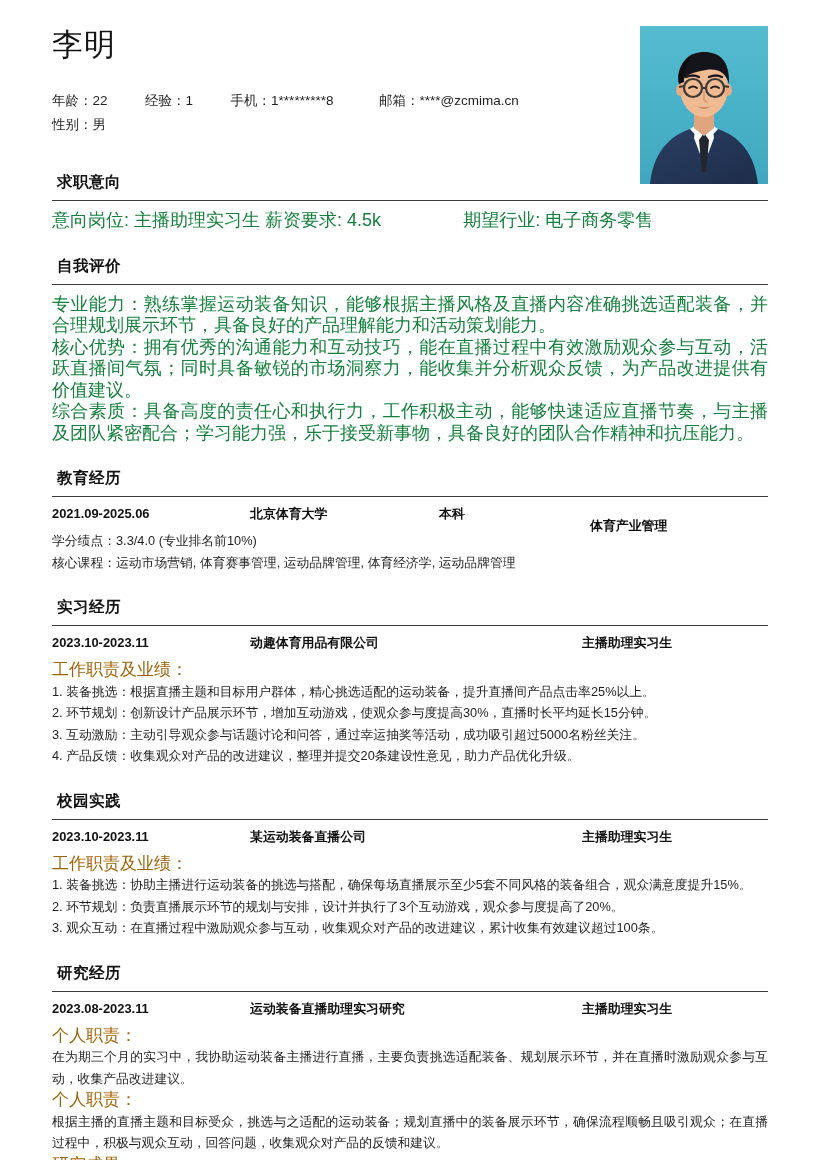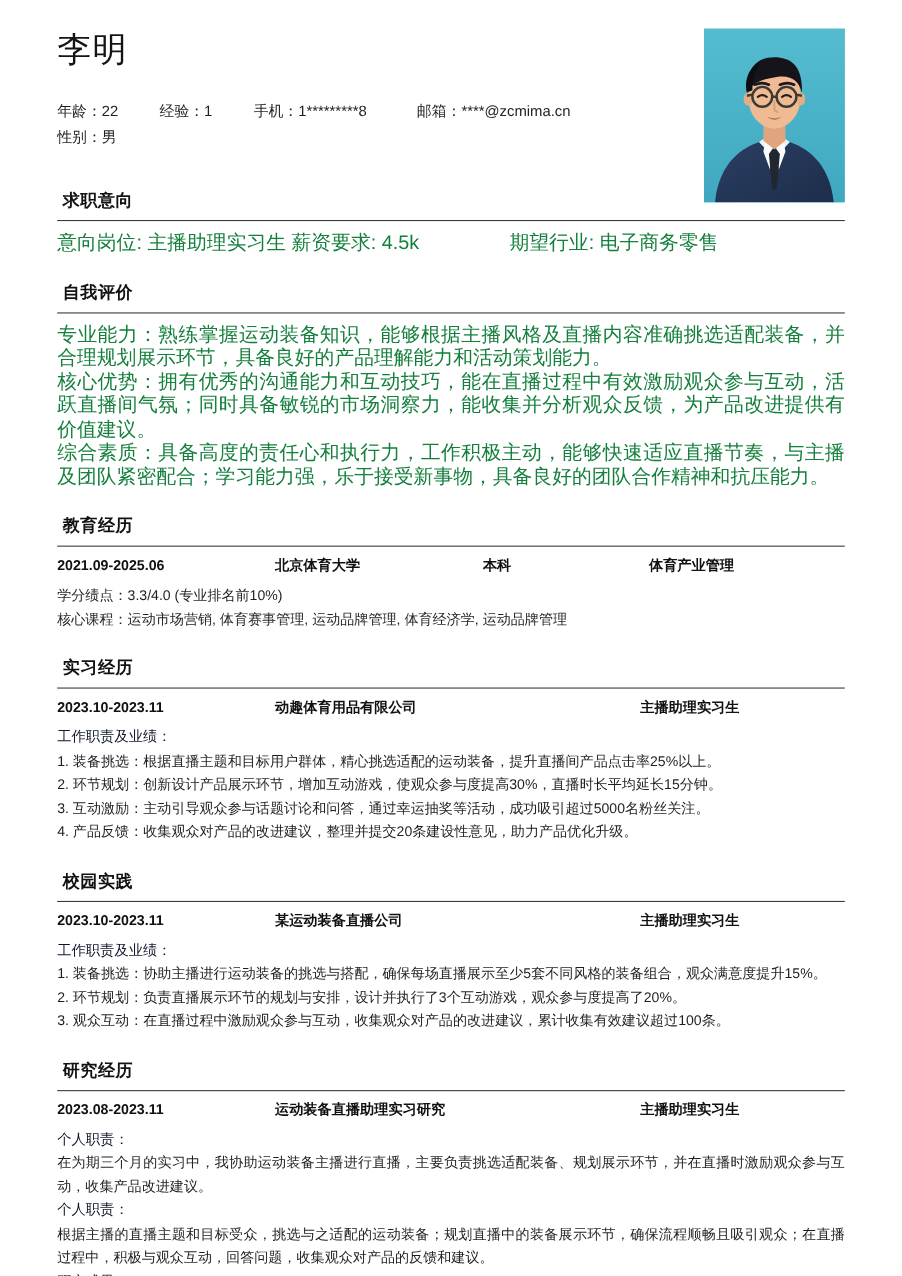--- a/index.html
+++ b/index.html
@@ -104,7 +104,7 @@
   .exp-date   { position: absolute; left: 0px;   top: 0; }
   .exp-org    { position: absolute; left: 198px; top: 0; }
   .exp-degree { position: absolute; left: 387px; top: 0; }
-  .exp-major  { position: absolute; left: 538px; top: 0; }
+  .exp-major  { position: absolute; left: 538px; top: 12px; }
   .exp-title  { position: absolute; left: 530px; top: 0; }
 
   .edu-line {

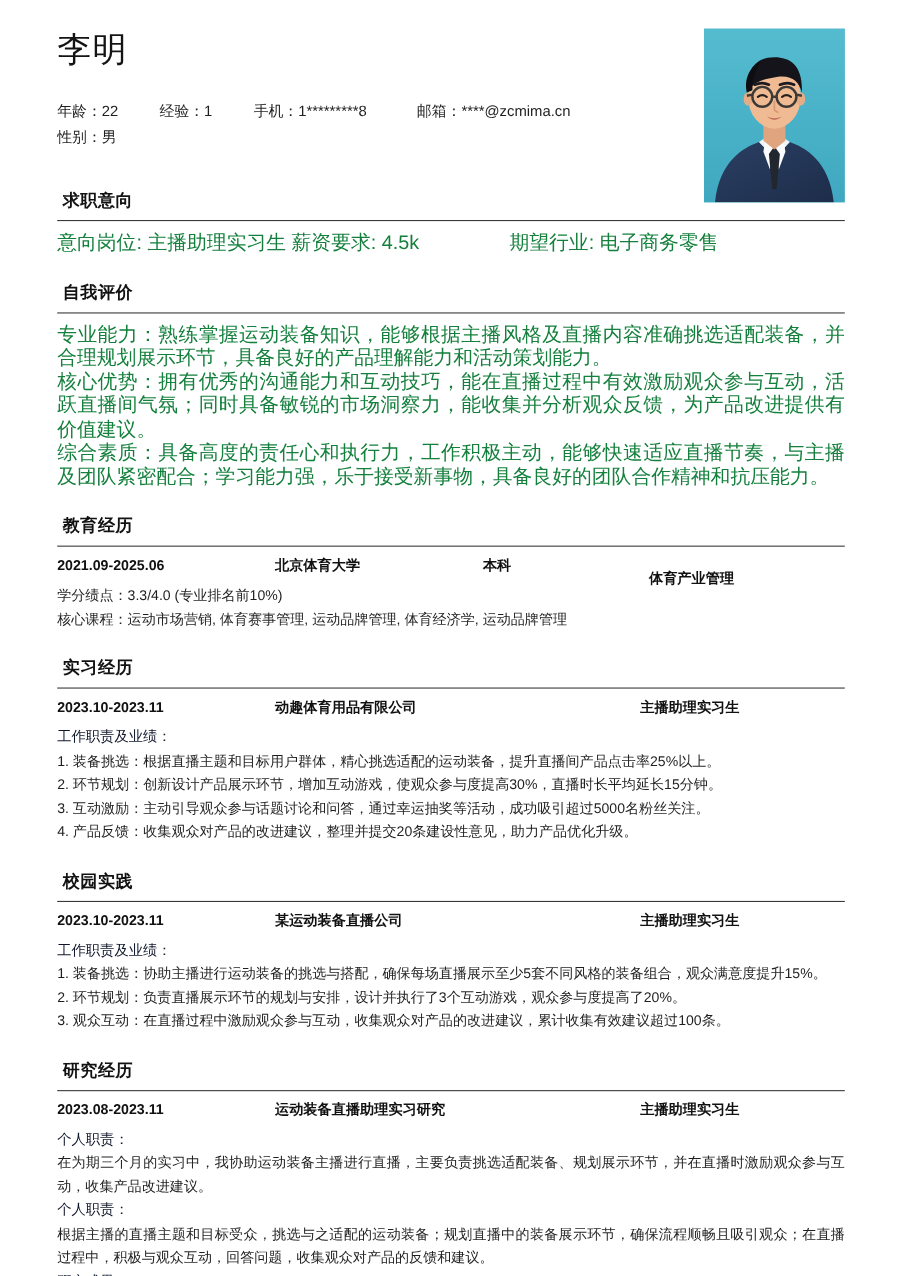--- a/index.html
+++ b/index.html
@@ -119,9 +119,9 @@
     text-align: justify;
   }
   .sub-label {
-    font-size: 13px;
-    line-height: 21.5px;
-    color: #0f172a;
+    font-size: 17px;
+    line-height: 21.5px;
+    color: #a16207;
   }
 </style>
 </head>

